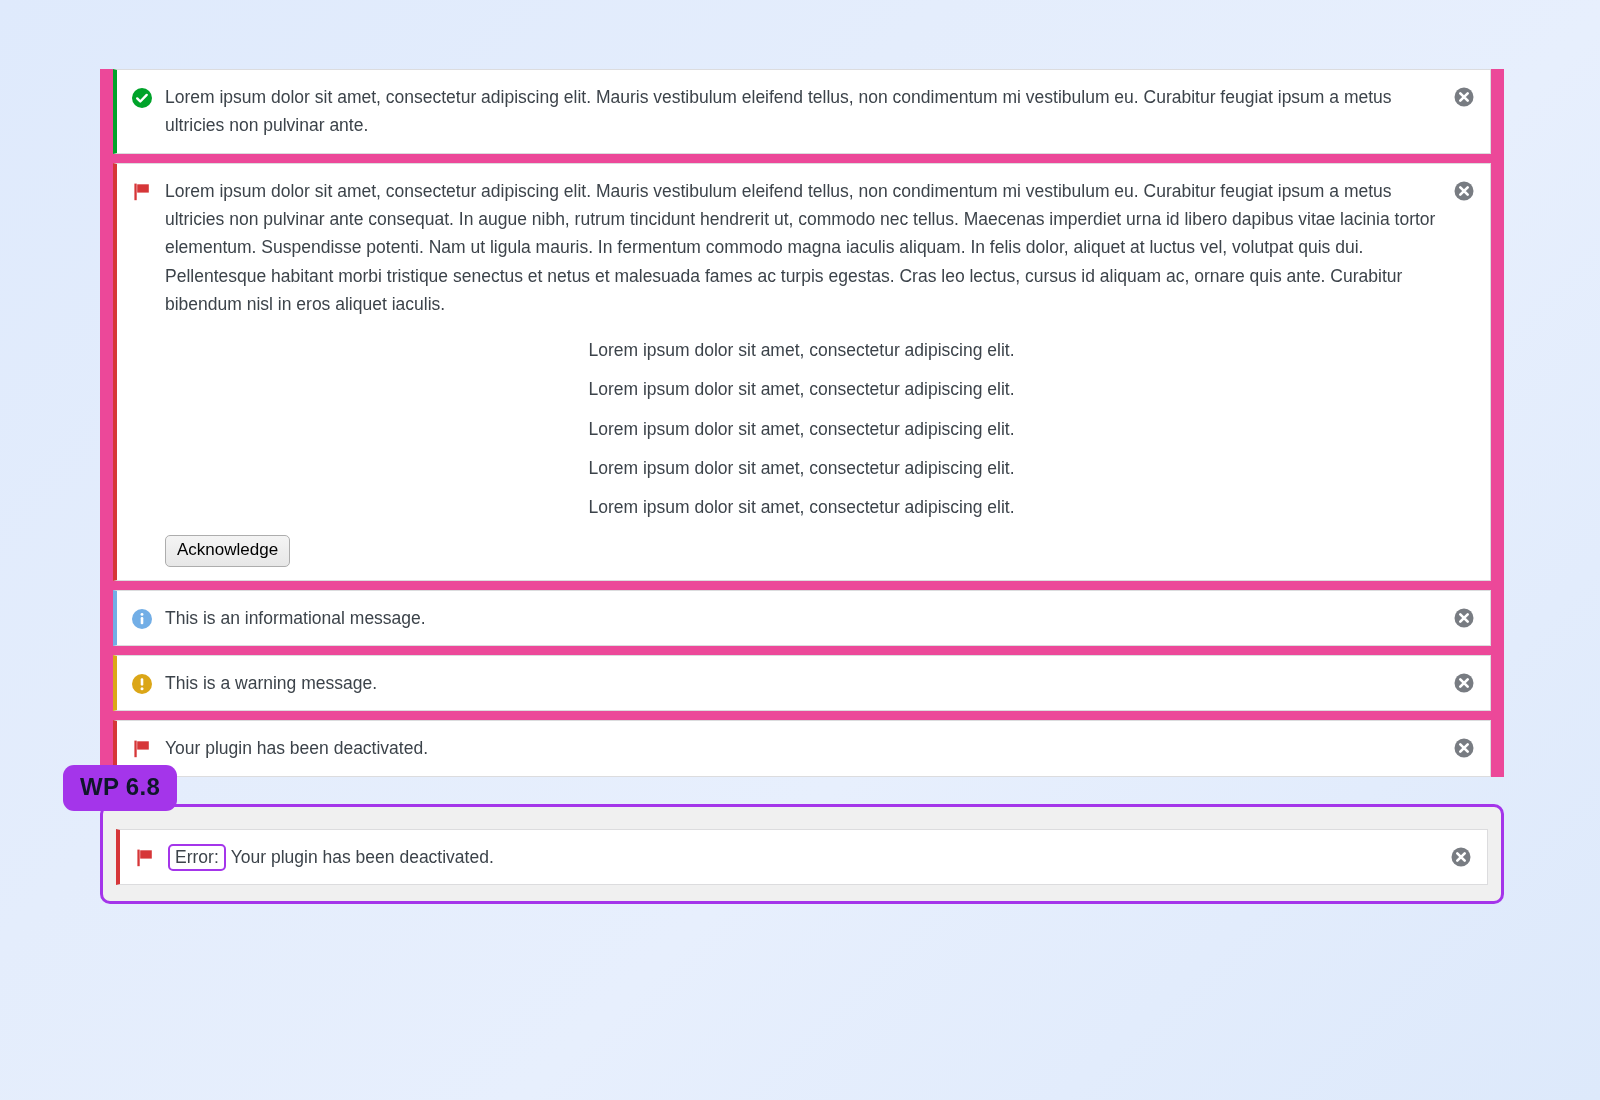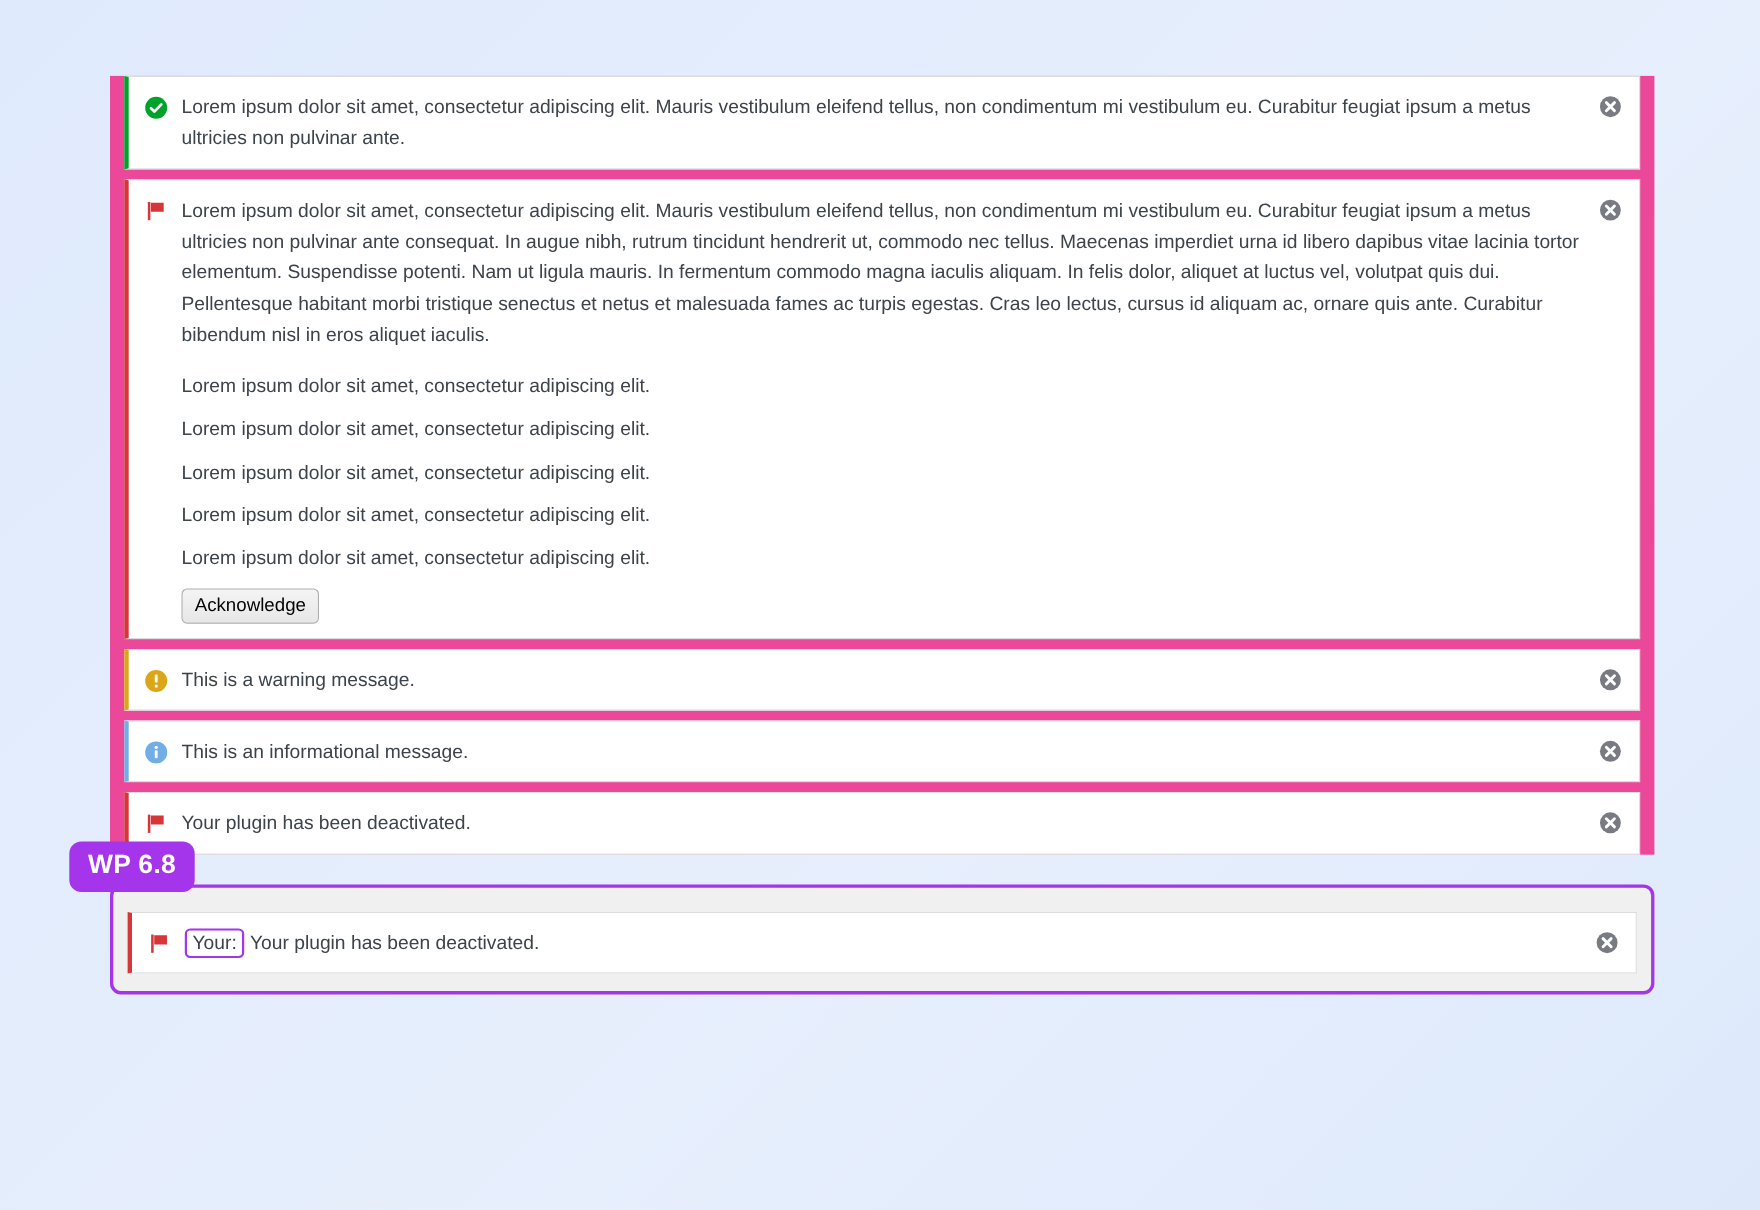--- a/index.html
+++ b/index.html
@@ -54,7 +54,7 @@
   .notice-body { flex: 1 1 auto; min-width: 0; }
   .notice-body p { margin: 0; }
   .notice-body p + p { margin-top: 0.95em; }
-  .notice-body .line { margin: 0 0 11px 0; }
+  .notice-body .line { margin: 0 0 11px 0; text-align: center; }
   .notice-body .line:last-of-type { margin-bottom: 13px; }
 
   

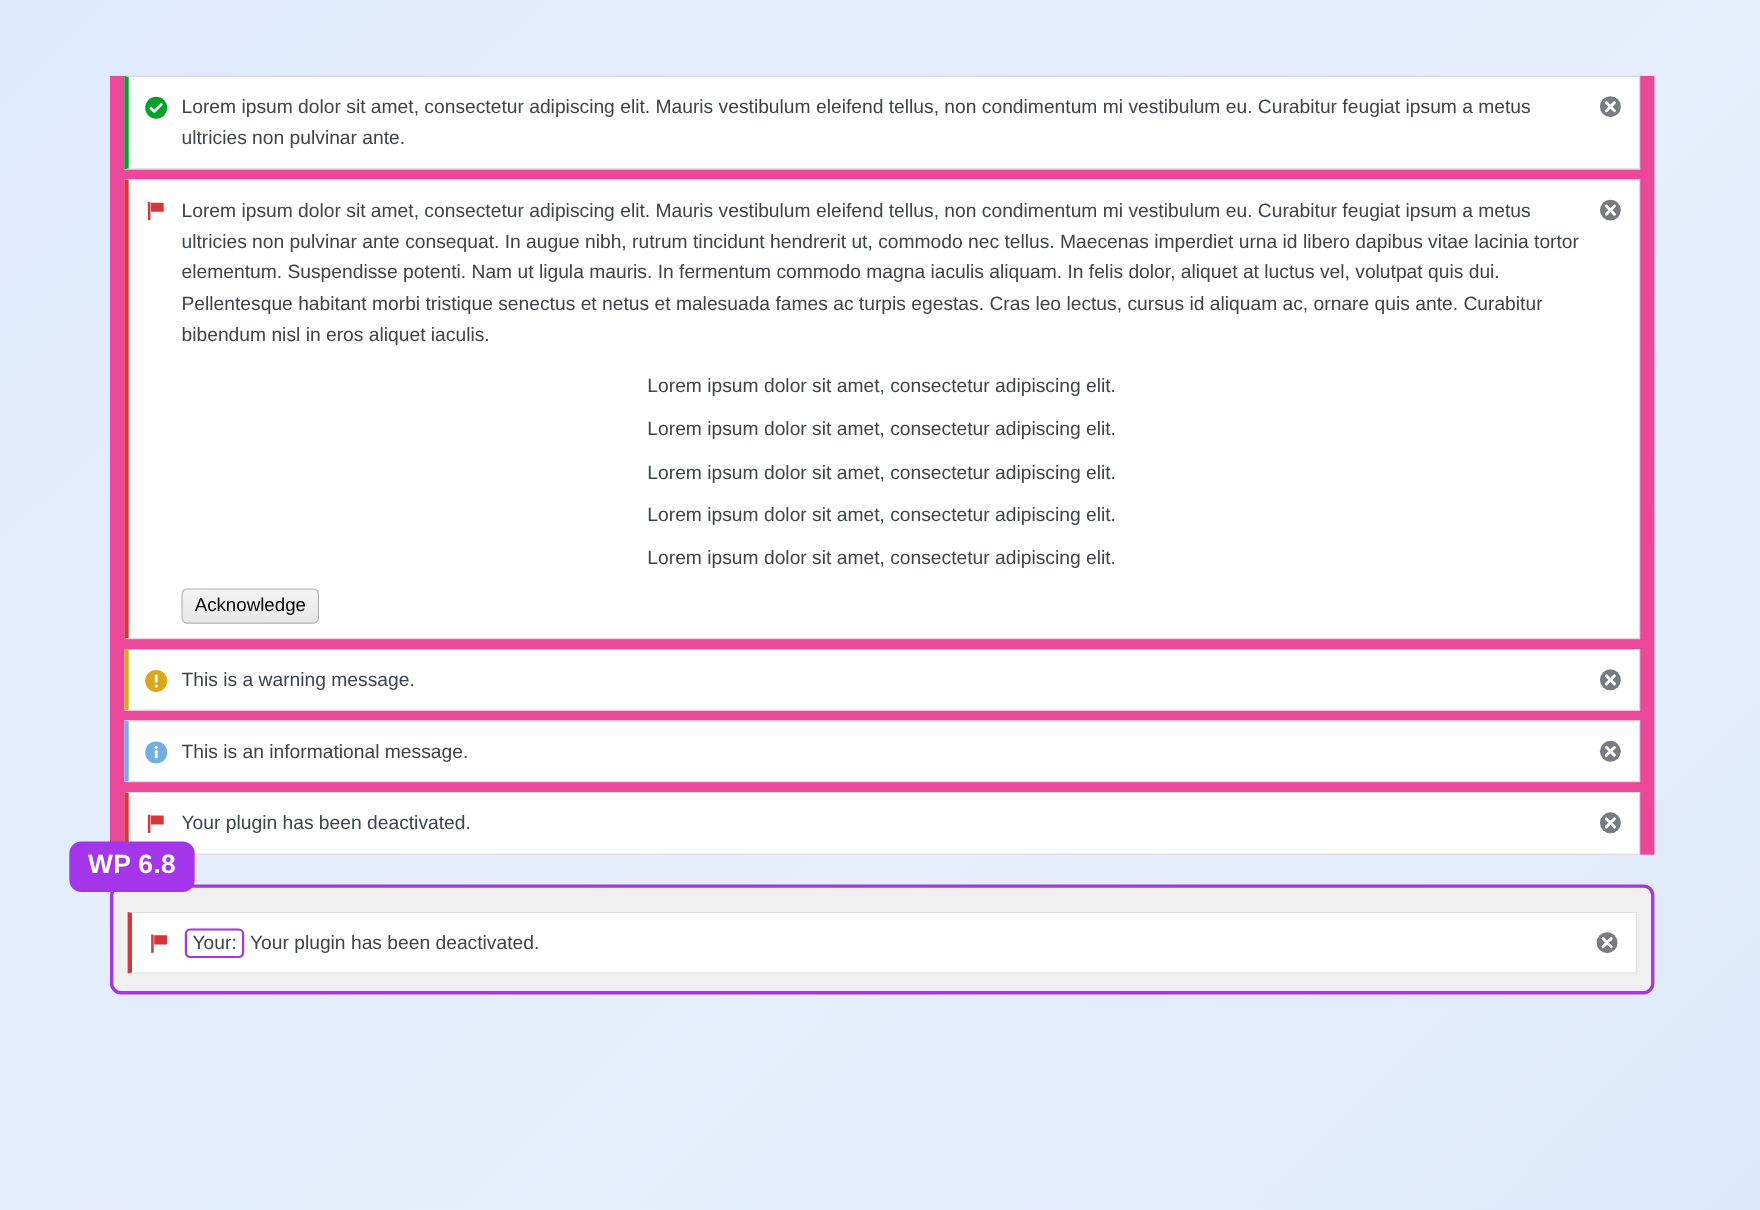--- a/index.html
+++ b/index.html
@@ -166,6 +166,27 @@
       </button>
     </div>
 
+    <div class="notice info">
+      <div class="notice-row">
+        <span class="notice-icon">
+          <svg width="22" height="22" viewBox="0 0 22 22" aria-hidden="true">
+            <circle cx="11" cy="11" r="10" fill="#72aee6"></circle>
+            <circle cx="11" cy="6.4" r="1.45" fill="#fff"></circle>
+            <rect x="9.7" y="9.1" width="2.6" height="7.2" rx="1.1" fill="#fff"></rect>
+          </svg>
+        </span>
+        <div class="notice-body">
+          <p>This is an informational message.</p>
+        </div>
+      </div>
+      <button class="dismiss" aria-label="Dismiss this notice">
+        <svg width="26" height="26" viewBox="0 0 26 26" aria-hidden="true">
+          <circle cx="13" cy="13" r="9.5" fill="#787c82"></circle>
+          <path d="M9.3 9.3l7.4 7.4M16.7 9.3l-7.4 7.4" stroke="#fff" stroke-width="2.6" stroke-linecap="round"></path>
+        </svg>
+      </button>
+    </div>
+
     <div class="notice warning">
       <div class="notice-row">
         <span class="notice-icon">
@@ -187,27 +208,6 @@
       </button>
     </div>
 
-    <div class="notice info">
-      <div class="notice-row">
-        <span class="notice-icon">
-          <svg width="22" height="22" viewBox="0 0 22 22" aria-hidden="true">
-            <circle cx="11" cy="11" r="10" fill="#72aee6"></circle>
-            <circle cx="11" cy="6.4" r="1.45" fill="#fff"></circle>
-            <rect x="9.7" y="9.1" width="2.6" height="7.2" rx="1.1" fill="#fff"></rect>
-          </svg>
-        </span>
-        <div class="notice-body">
-          <p>This is an informational message.</p>
-        </div>
-      </div>
-      <button class="dismiss" aria-label="Dismiss this notice">
-        <svg width="26" height="26" viewBox="0 0 26 26" aria-hidden="true">
-          <circle cx="13" cy="13" r="9.5" fill="#787c82"></circle>
-          <path d="M9.3 9.3l7.4 7.4M16.7 9.3l-7.4 7.4" stroke="#fff" stroke-width="2.6" stroke-linecap="round"></path>
-        </svg>
-      </button>
-    </div>
-
     <div class="notice error">
       <div class="notice-row">
         <span class="notice-icon">

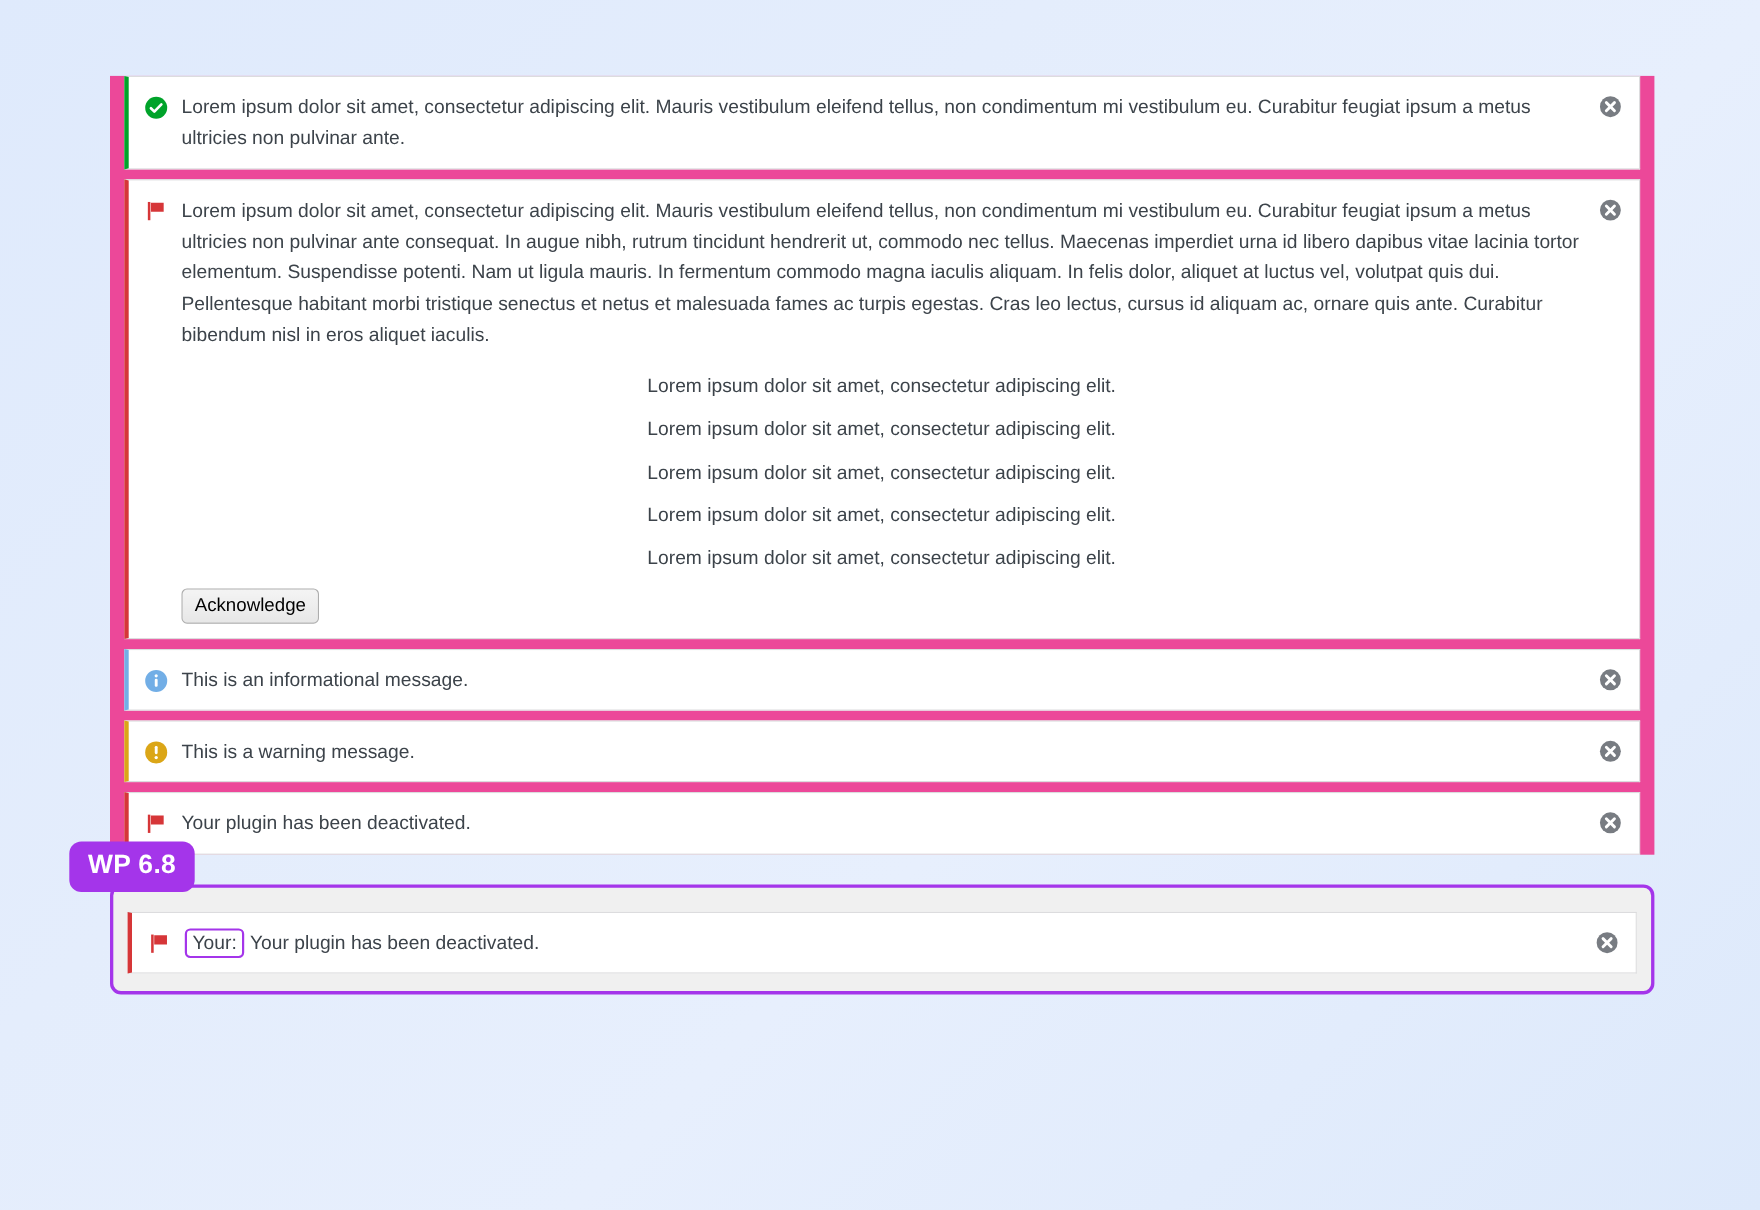--- a/index.html
+++ b/index.html
@@ -94,7 +94,7 @@
     left: -40px;
     top: -42px;
     background: #a435ea;
-    color: #ffffff;
+    color: #0f172a;
     font-size: 24px;
     font-weight: bold;
     padding: 8px 17px 10px;

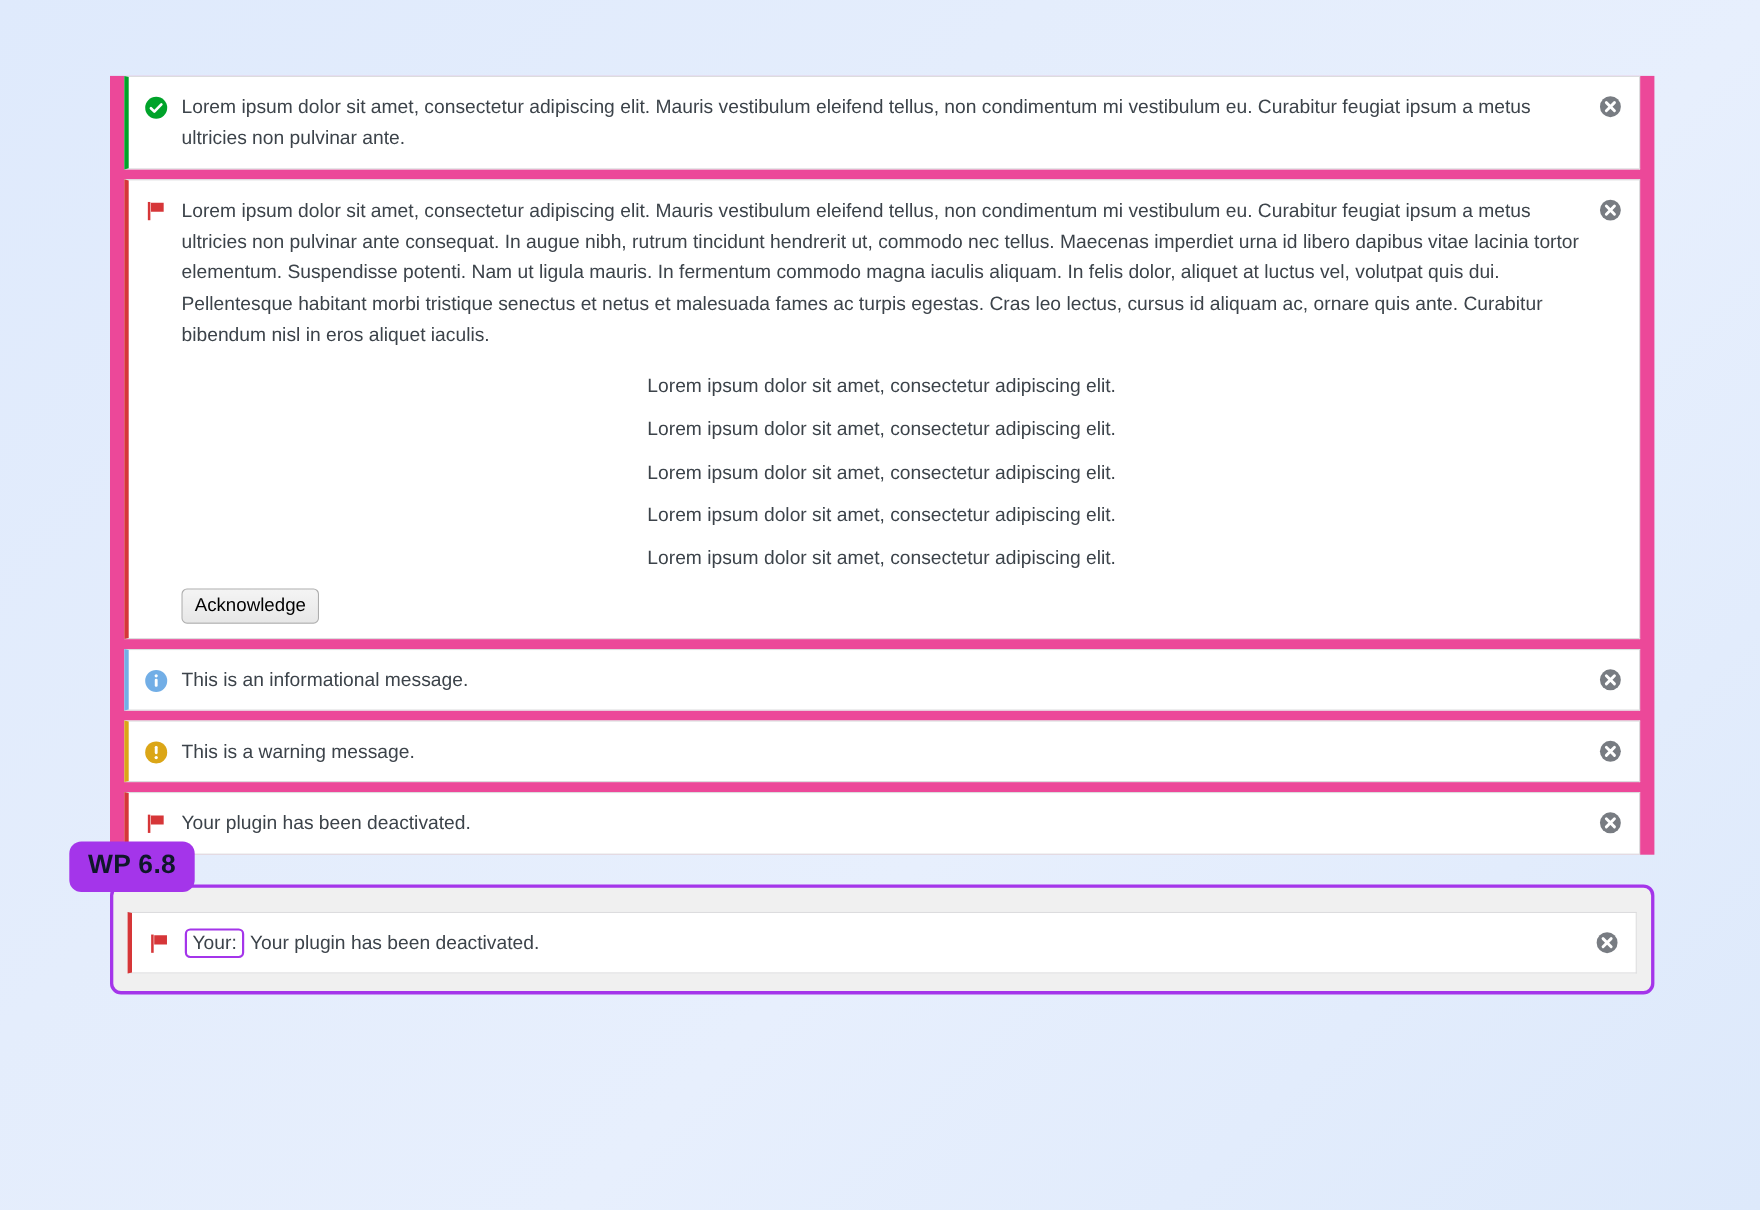--- a/index.html
+++ b/index.html
@@ -242,7 +242,7 @@
           </svg>
         </span>
         <div class="notice-body">
-          <p><span class="error-prefix">Your:</span><span>Your plugin has been deactivated.</span></p>
+          <p><span class="error-prefix">Error:</span><span>Your plugin has been deactivated.</span></p>
         </div>
       </div>
       <button class="dismiss" aria-label="Dismiss this notice">

